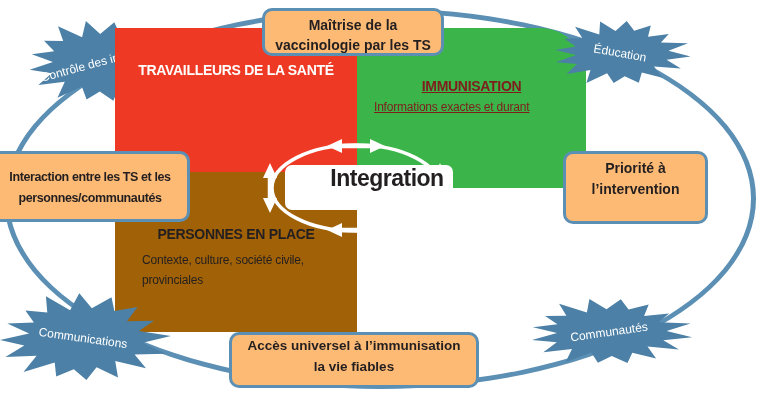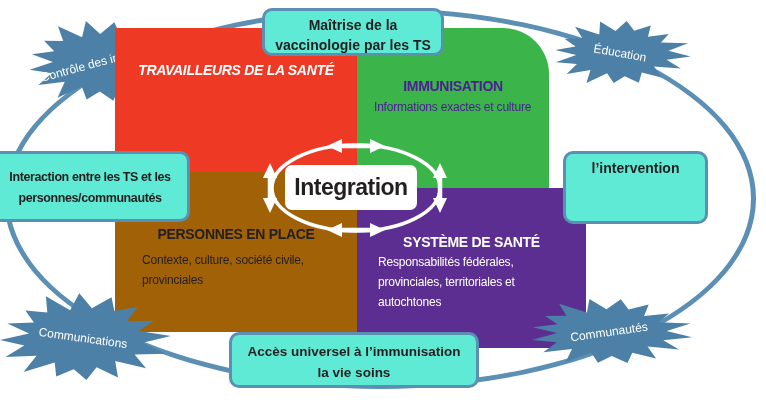--- a/index.html
+++ b/index.html
@@ -45,7 +45,7 @@
   .burst-br{left:520px;top:294px;width:178px;height:76px;z-index:5;}
 
   
-  .callout{position:absolute;background:#5eead4;border:3px solid #5b8fb4;border-radius:10px;
+  .callout{position:absolute;background:#fdba74;border:3px solid #5b8fb4;border-radius:10px;
     box-sizing:border-box;text-align:center;font-weight:bold;color:#231f20;z-index:6;}
   .callout div{white-space:nowrap;}
   .callout-top{left:262px;top:8px;width:182px;height:48px;font-size:14px;line-height:20px;padding-top:4px;}

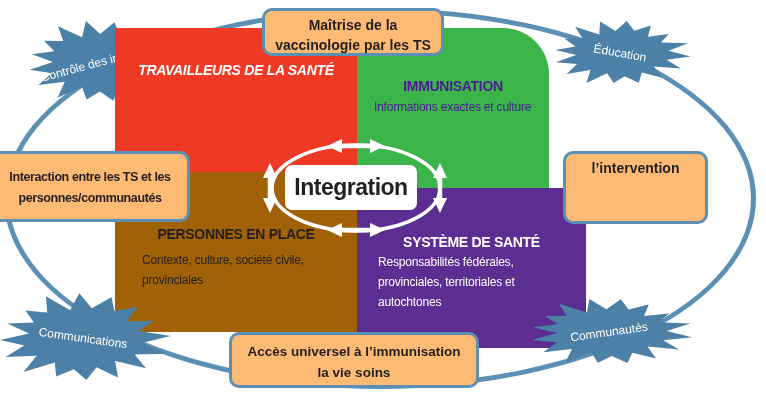--- a/index.html
+++ b/index.html
@@ -20,7 +20,7 @@
   .q-title{font-weight:bold;font-size:14px;letter-spacing:-0.3px;text-align:center;white-space:nowrap;}
   .q-body{font-size:12px;line-height:20px;letter-spacing:-0.2px;}
   .q-body div{white-space:nowrap;}
-  .q-red  .q-title{margin-top:34px;font-style:italic;}  .q-red  .q-body{margin:6px 0 0 13px;}
+  .q-red  .q-title{margin-top:34px;}  .q-red  .q-body{margin:6px 0 0 13px;}
   .q-green .q-title{margin-top:50px;} .q-green .q-body{margin:3px 0 0 17px;}
   .q-yellow .q-title{margin-top:54px;color:#231f20;} .q-yellow .q-body{margin:8px 0 0 27px;}
   .q-purple .q-title{margin-top:46px;} .q-purple .q-body{margin:2px 0 0 21px;}

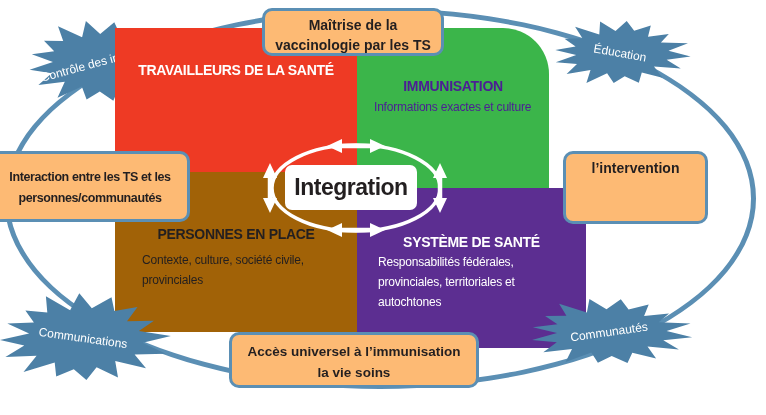--- a/index.html
+++ b/index.html
@@ -13,8 +13,8 @@
   
   .quad{position:absolute;z-index:3;box-sizing:border-box;}
   .q-red{left:115px;top:28px;width:242px;height:160px;background:#ee3a24;color:#fff;}
-  .q-green{left:357px;top:28px;width:192px;height:160px;background:#3bb54a;color:#4c1d95;
-           border-top-right-radius:46px;}
+  .q-green{left:357px;top:28px;width:229px;height:160px;background:#3bb54a;color:#7f1d1d;
+           border-top-right-radius:46px;text-decoration:underline;}
   .q-yellow{left:115px;top:172px;width:242px;height:160px;background:#a16207;color:#231f20;}
   .q-purple{left:357px;top:188px;width:229px;height:160px;background:#5c2e91;color:#fff;}
   .q-title{font-weight:bold;font-size:14px;letter-spacing:-0.3px;text-align:center;white-space:nowrap;}

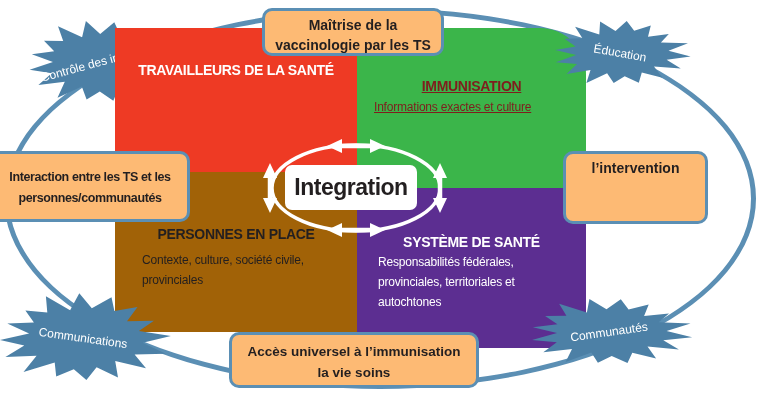--- a/index.html
+++ b/index.html
@@ -72,7 +72,7 @@
   <div class="quad q-green">
     <div class="q-title">IMMUNISATION</div>
     <div class="q-body">
-      <div>Informations exactes et culture</div>
+      <div>Informations exactes et durant</div>
     </div>
   </div>
 

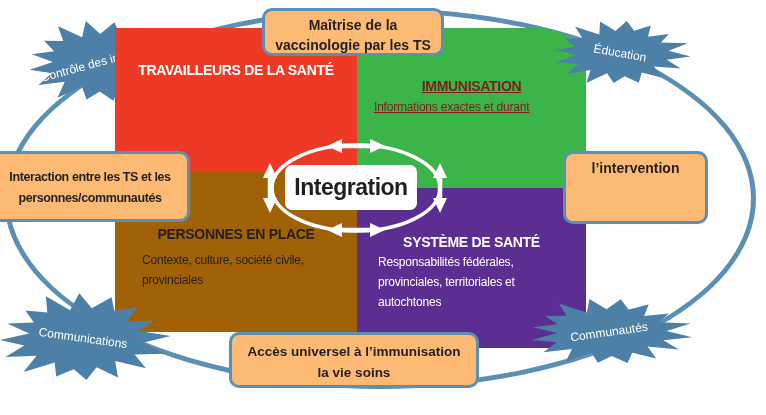--- a/index.html
+++ b/index.html
@@ -32,7 +32,7 @@
   .cycle-svg .head{fill:#fff;}
 
   .integration-box{position:absolute;left:285px;top:165px;width:132px;height:45px;
-    background:#fff;border-radius:7px;z-index:4;display:flex;align-items:center;justify-content:center;}
+    background:#fff;border-radius:7px;z-index:4;display:flex;justify-content:center;padding-left:36px;}
   .integration-box span{font-weight:bold;font-size:23px;letter-spacing:-0.5px;color:#231f20;}
 
   

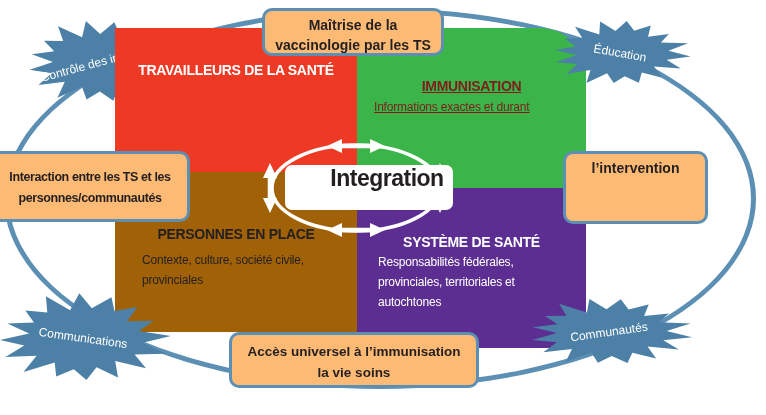--- a/index.html
+++ b/index.html
@@ -147,6 +147,7 @@
   </div>
 
   <div class="callout callout-right">
+    <div>Priorité à</div>
     <div>l’intervention</div>
   </div>
 

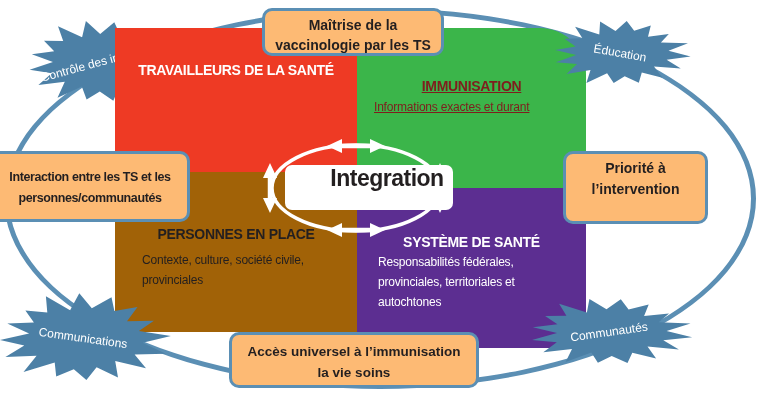--- a/index.html
+++ b/index.html
@@ -84,14 +84,6 @@
     </div>
   </div>
 
-  <div class="quad q-purple">
-    <div class="q-title">SYSTÈME DE SANTÉ</div>
-    <div class="q-body">
-      <div>Responsabilités fédérales,</div>
-      <div>provinciales, territoriales et</div>
-      <div>autochtones</div>
-    </div>
-  </div>
 
   <svg class="cycle-svg">
     <ellipse class="ring" cx="356" cy="188" rx="84" ry="43"></ellipse>

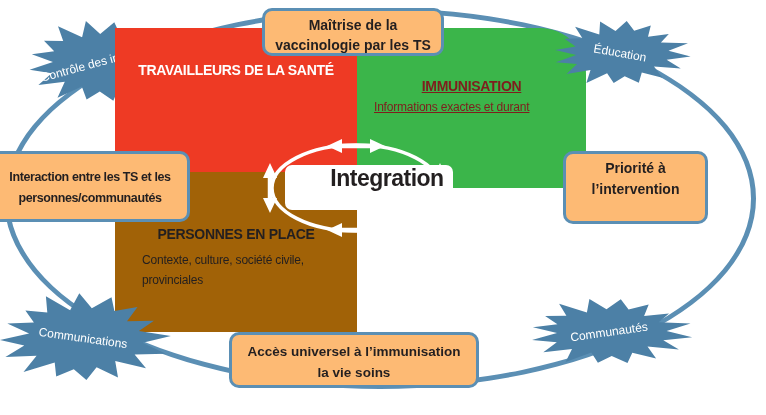--- a/index.html
+++ b/index.html
@@ -51,7 +51,7 @@
   .callout-top{left:262px;top:8px;width:182px;height:48px;font-size:14px;line-height:20px;padding-top:4px;}
   .callout-left{left:-10px;top:151px;width:200px;height:71px;font-size:12.5px;letter-spacing:-0.4px;line-height:21px;padding-top:13px;}
   .callout-right{left:563px;top:151px;width:145px;height:73px;font-size:14px;line-height:21px;padding-top:4px;}
-  .callout-bottom{left:229px;top:332px;width:250px;height:56px;font-size:13.5px;line-height:21px;padding-top:6px;}
+  .callout-bottom{left:229px;top:332px;width:250px;height:56px;font-size:13.5px;line-height:21px;}
 </style>
 </head>
 <body>

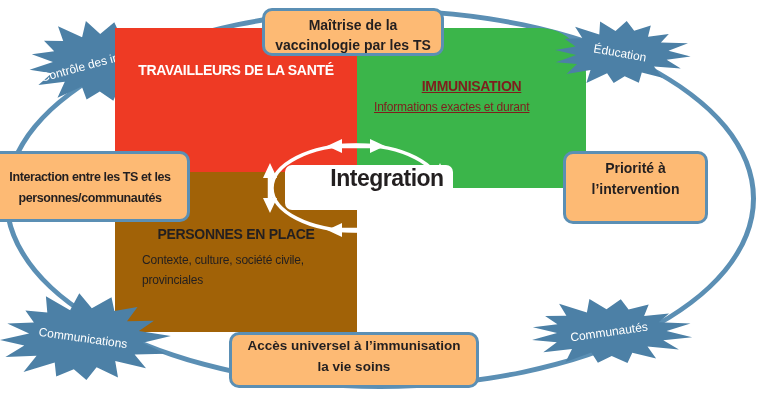--- a/index.html
+++ b/index.html
@@ -145,7 +145,7 @@
 
   <div class="callout callout-bottom">
     <div>Accès universel à l’immunisation</div>
-    <div>la vie soins</div>
+    <div>la vie fiables</div>
   </div>
 
 </div>

